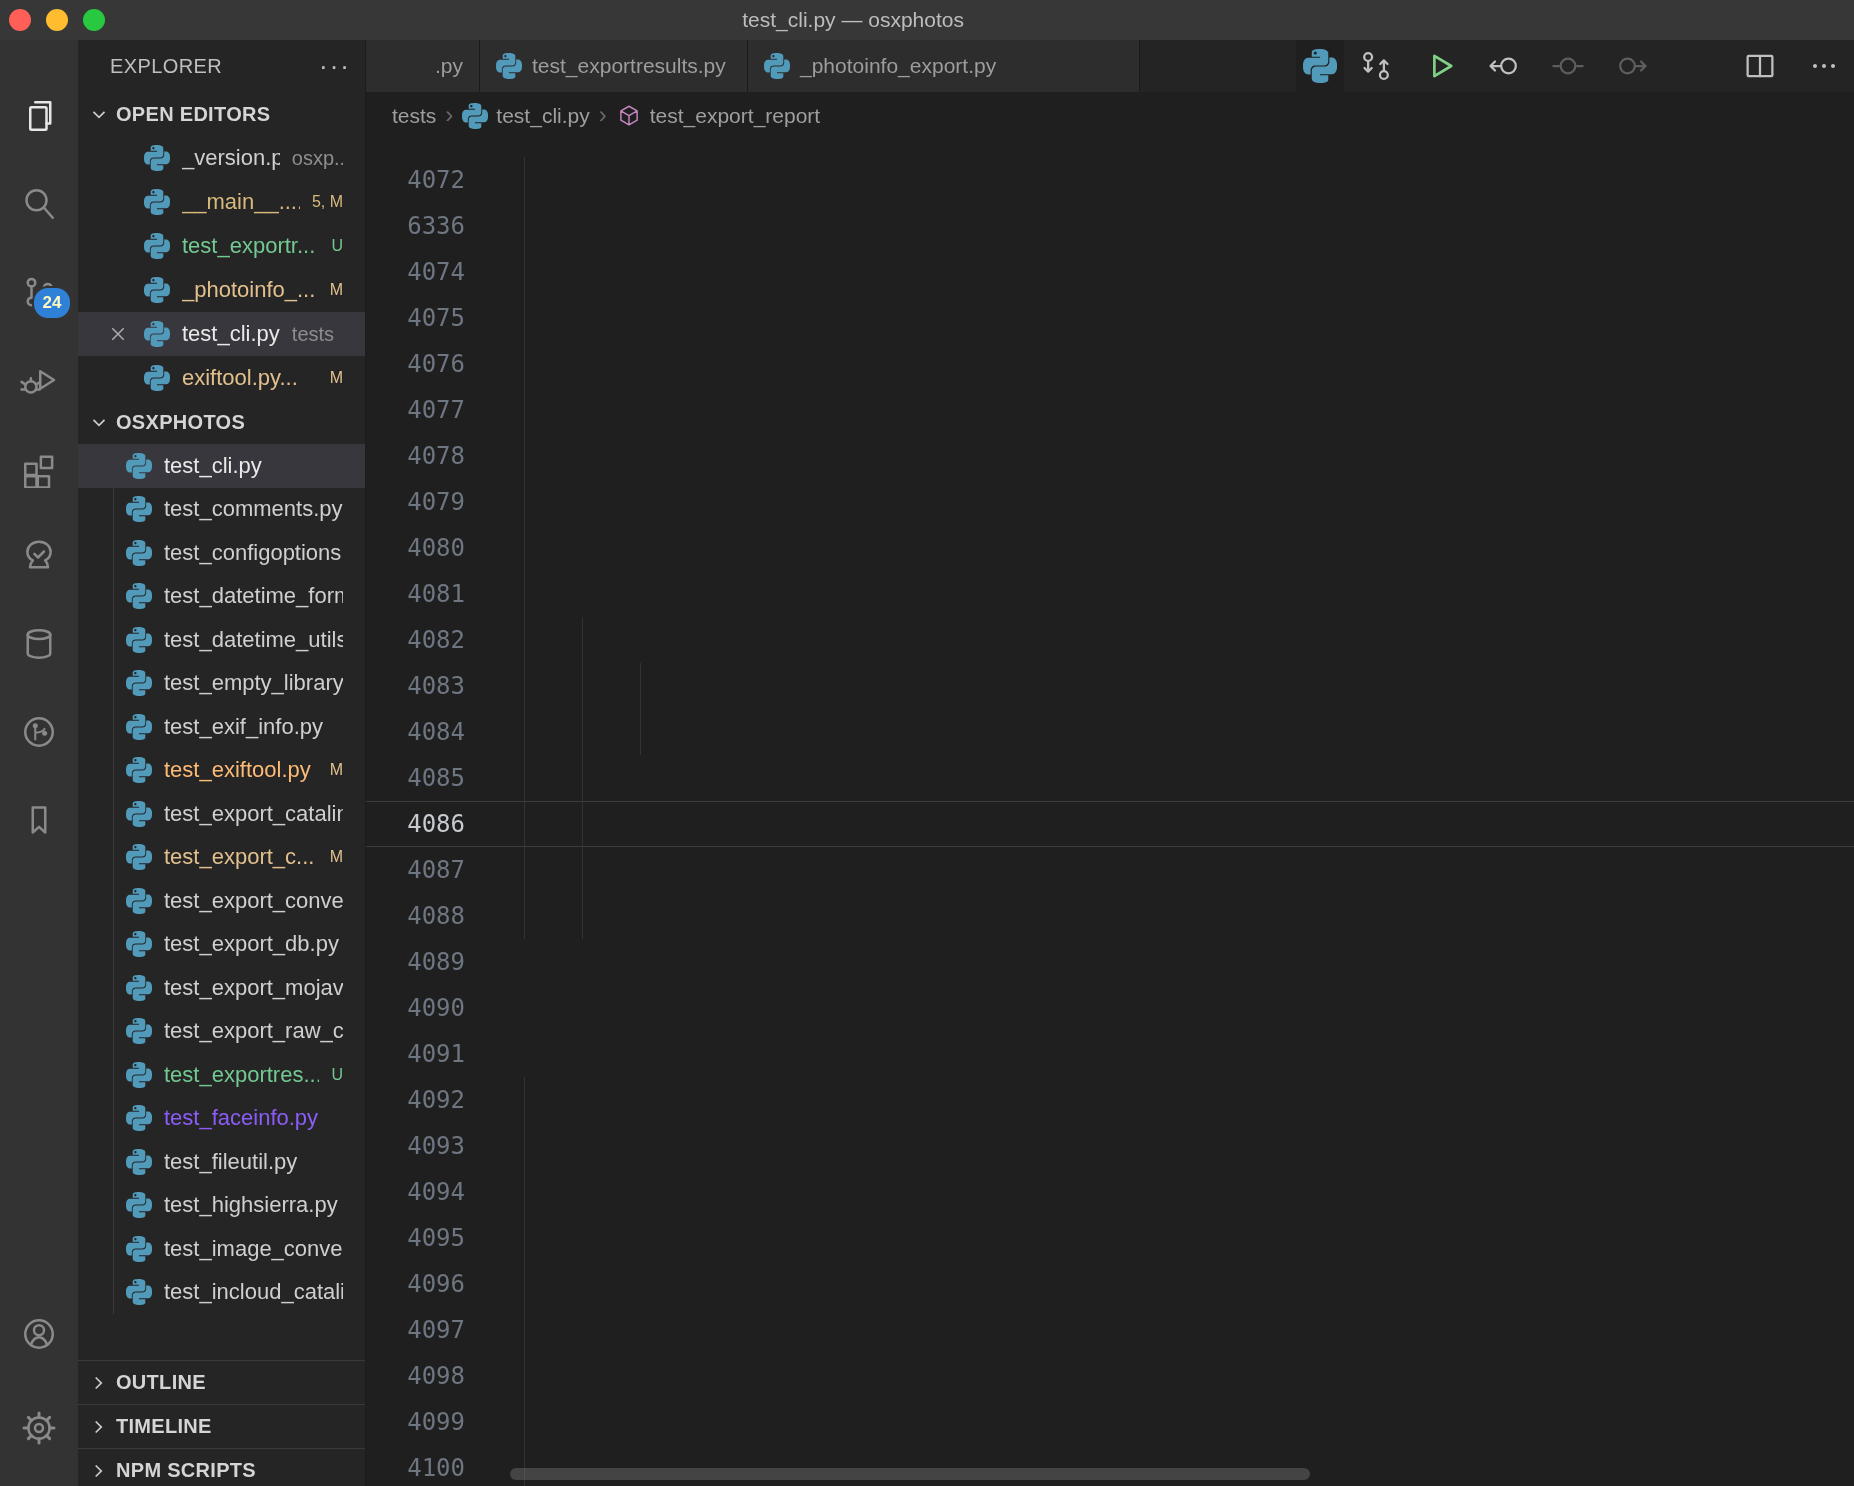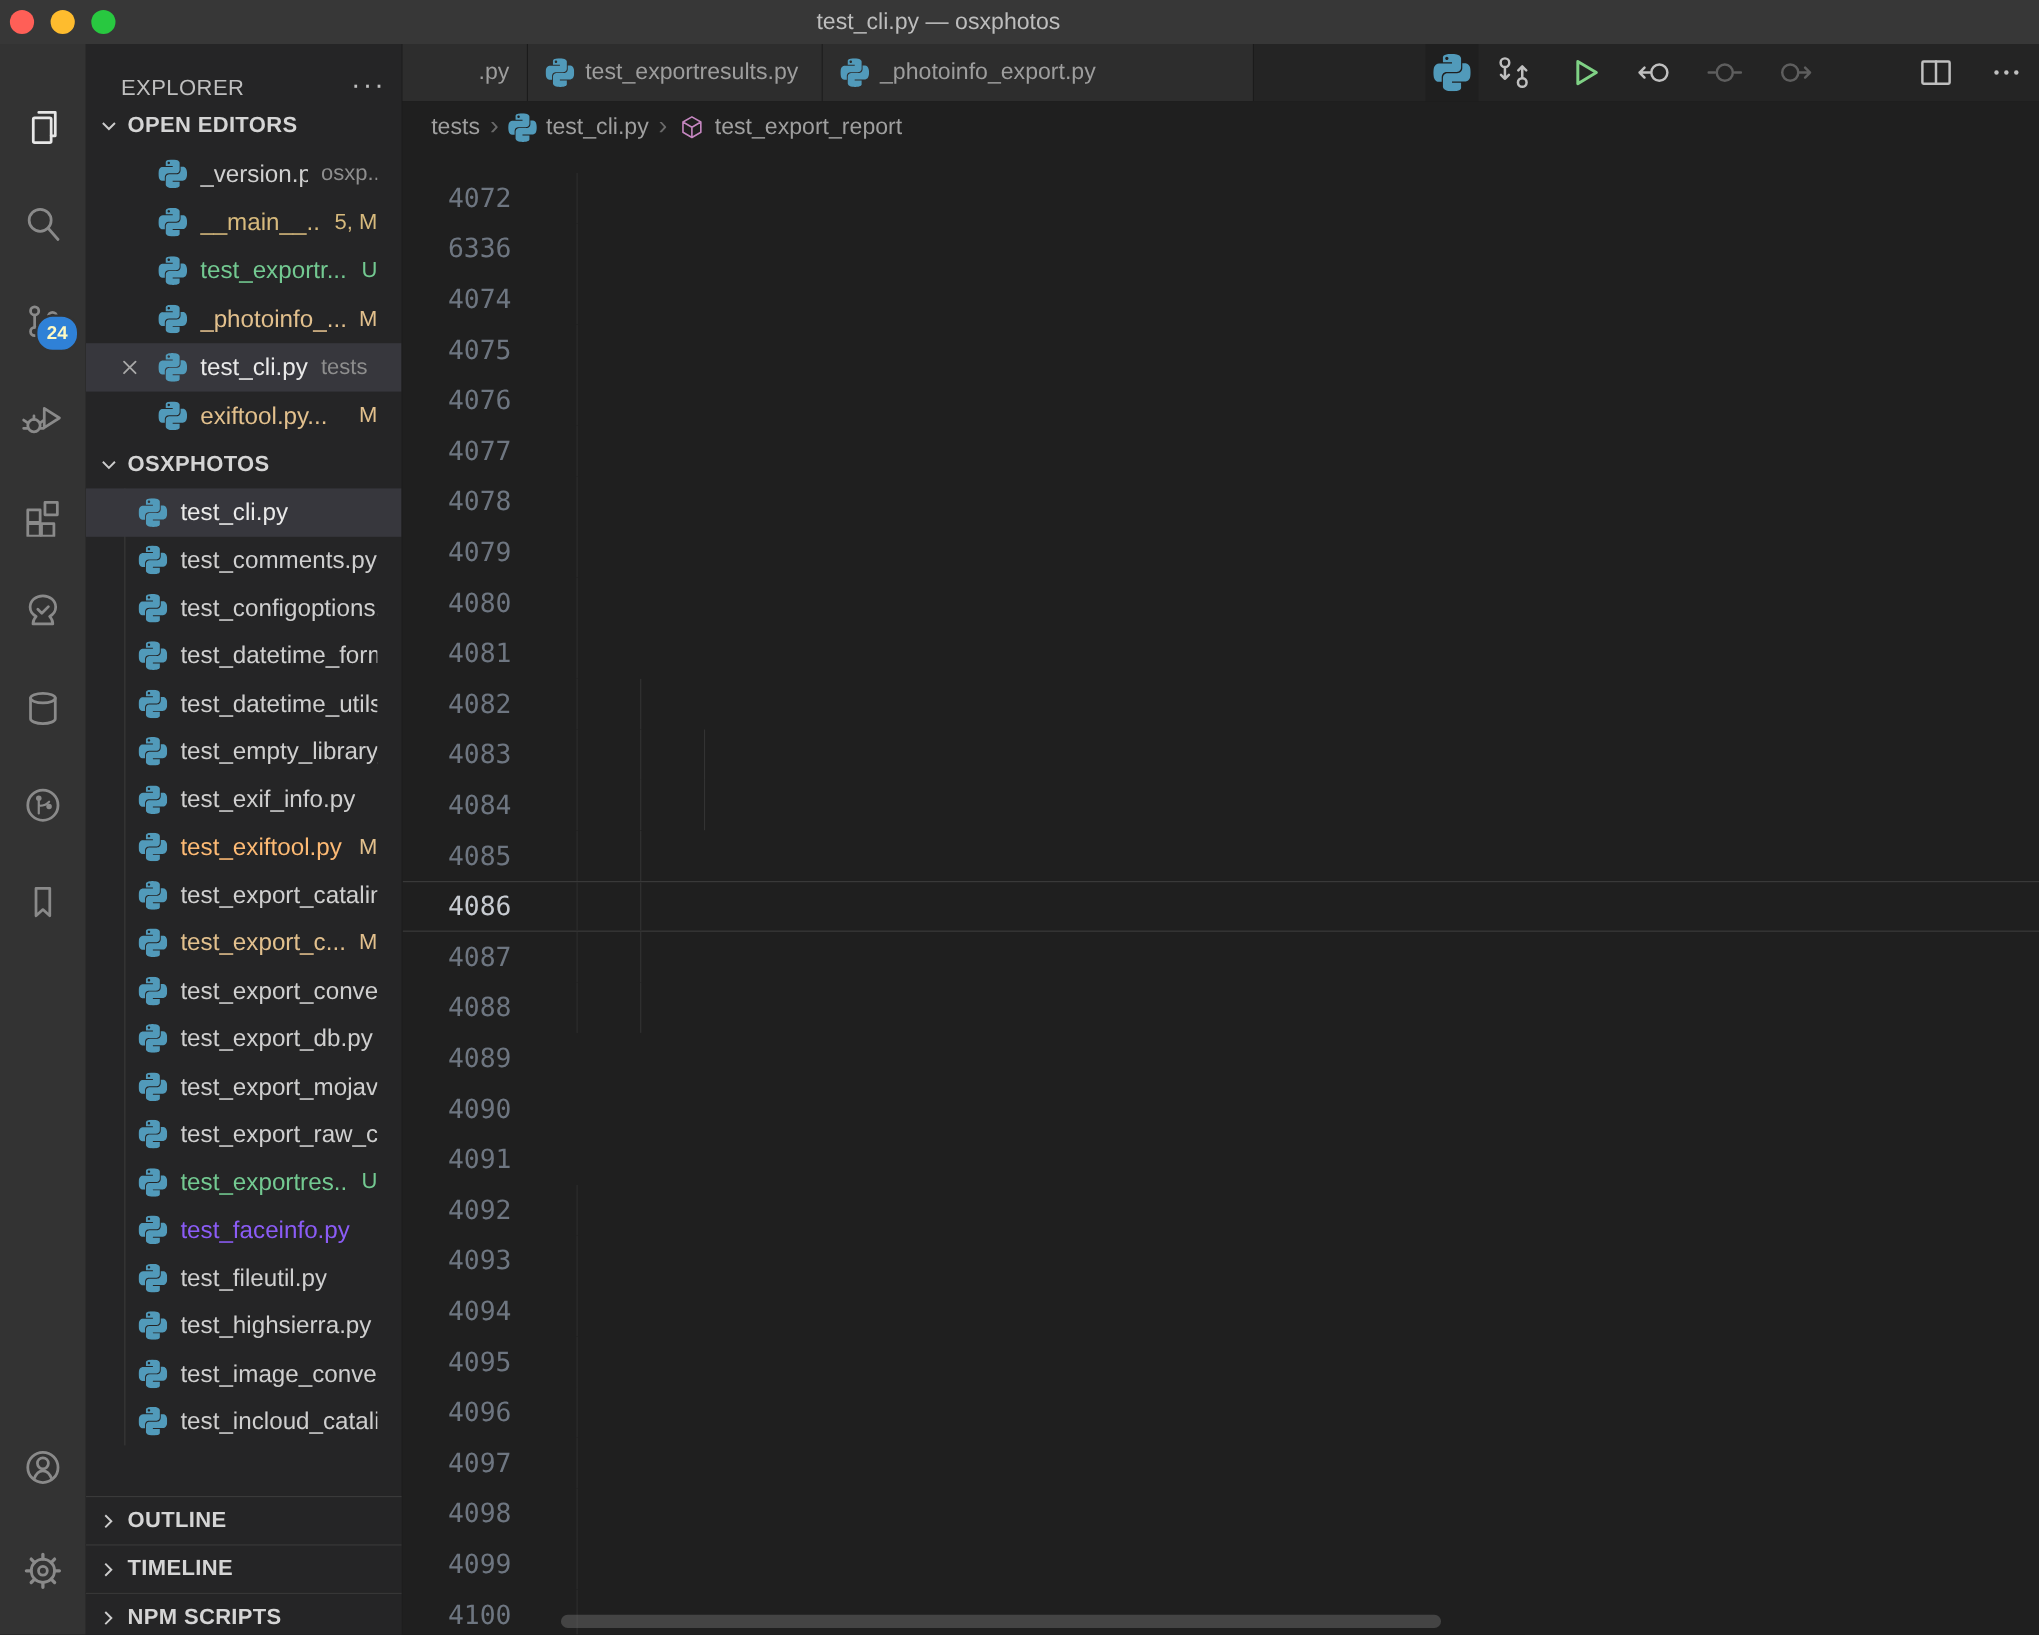--- a/index.html
+++ b/index.html
@@ -28,7 +28,7 @@
 
   
   .sidebar{position:absolute;left:78px;top:40px;width:288px;height:1446px;background:#252526;border-right:1px solid #1c1c1c;box-sizing:border-box;overflow:hidden;}
-  .sb-head{height:52px;display:flex;align-items:flex-end;padding:0 14px 0 32px;color:#bfbfbf;font-size:20px;letter-spacing:.4px;}
+  .sb-head{height:52px;display:flex;align-items:center;padding:0 14px 0 32px;color:#bfbfbf;font-size:20px;letter-spacing:.4px;}
   .sb-more{margin-left:auto;color:#bfbfbf;font-size:26px;letter-spacing:2px;cursor:pointer;}
   .sect-head{height:44px;display:flex;align-items:center;gap:6px;padding-left:10px;color:#d5d5d5;
              font-size:20px;font-weight:bold;letter-spacing:.3px;}

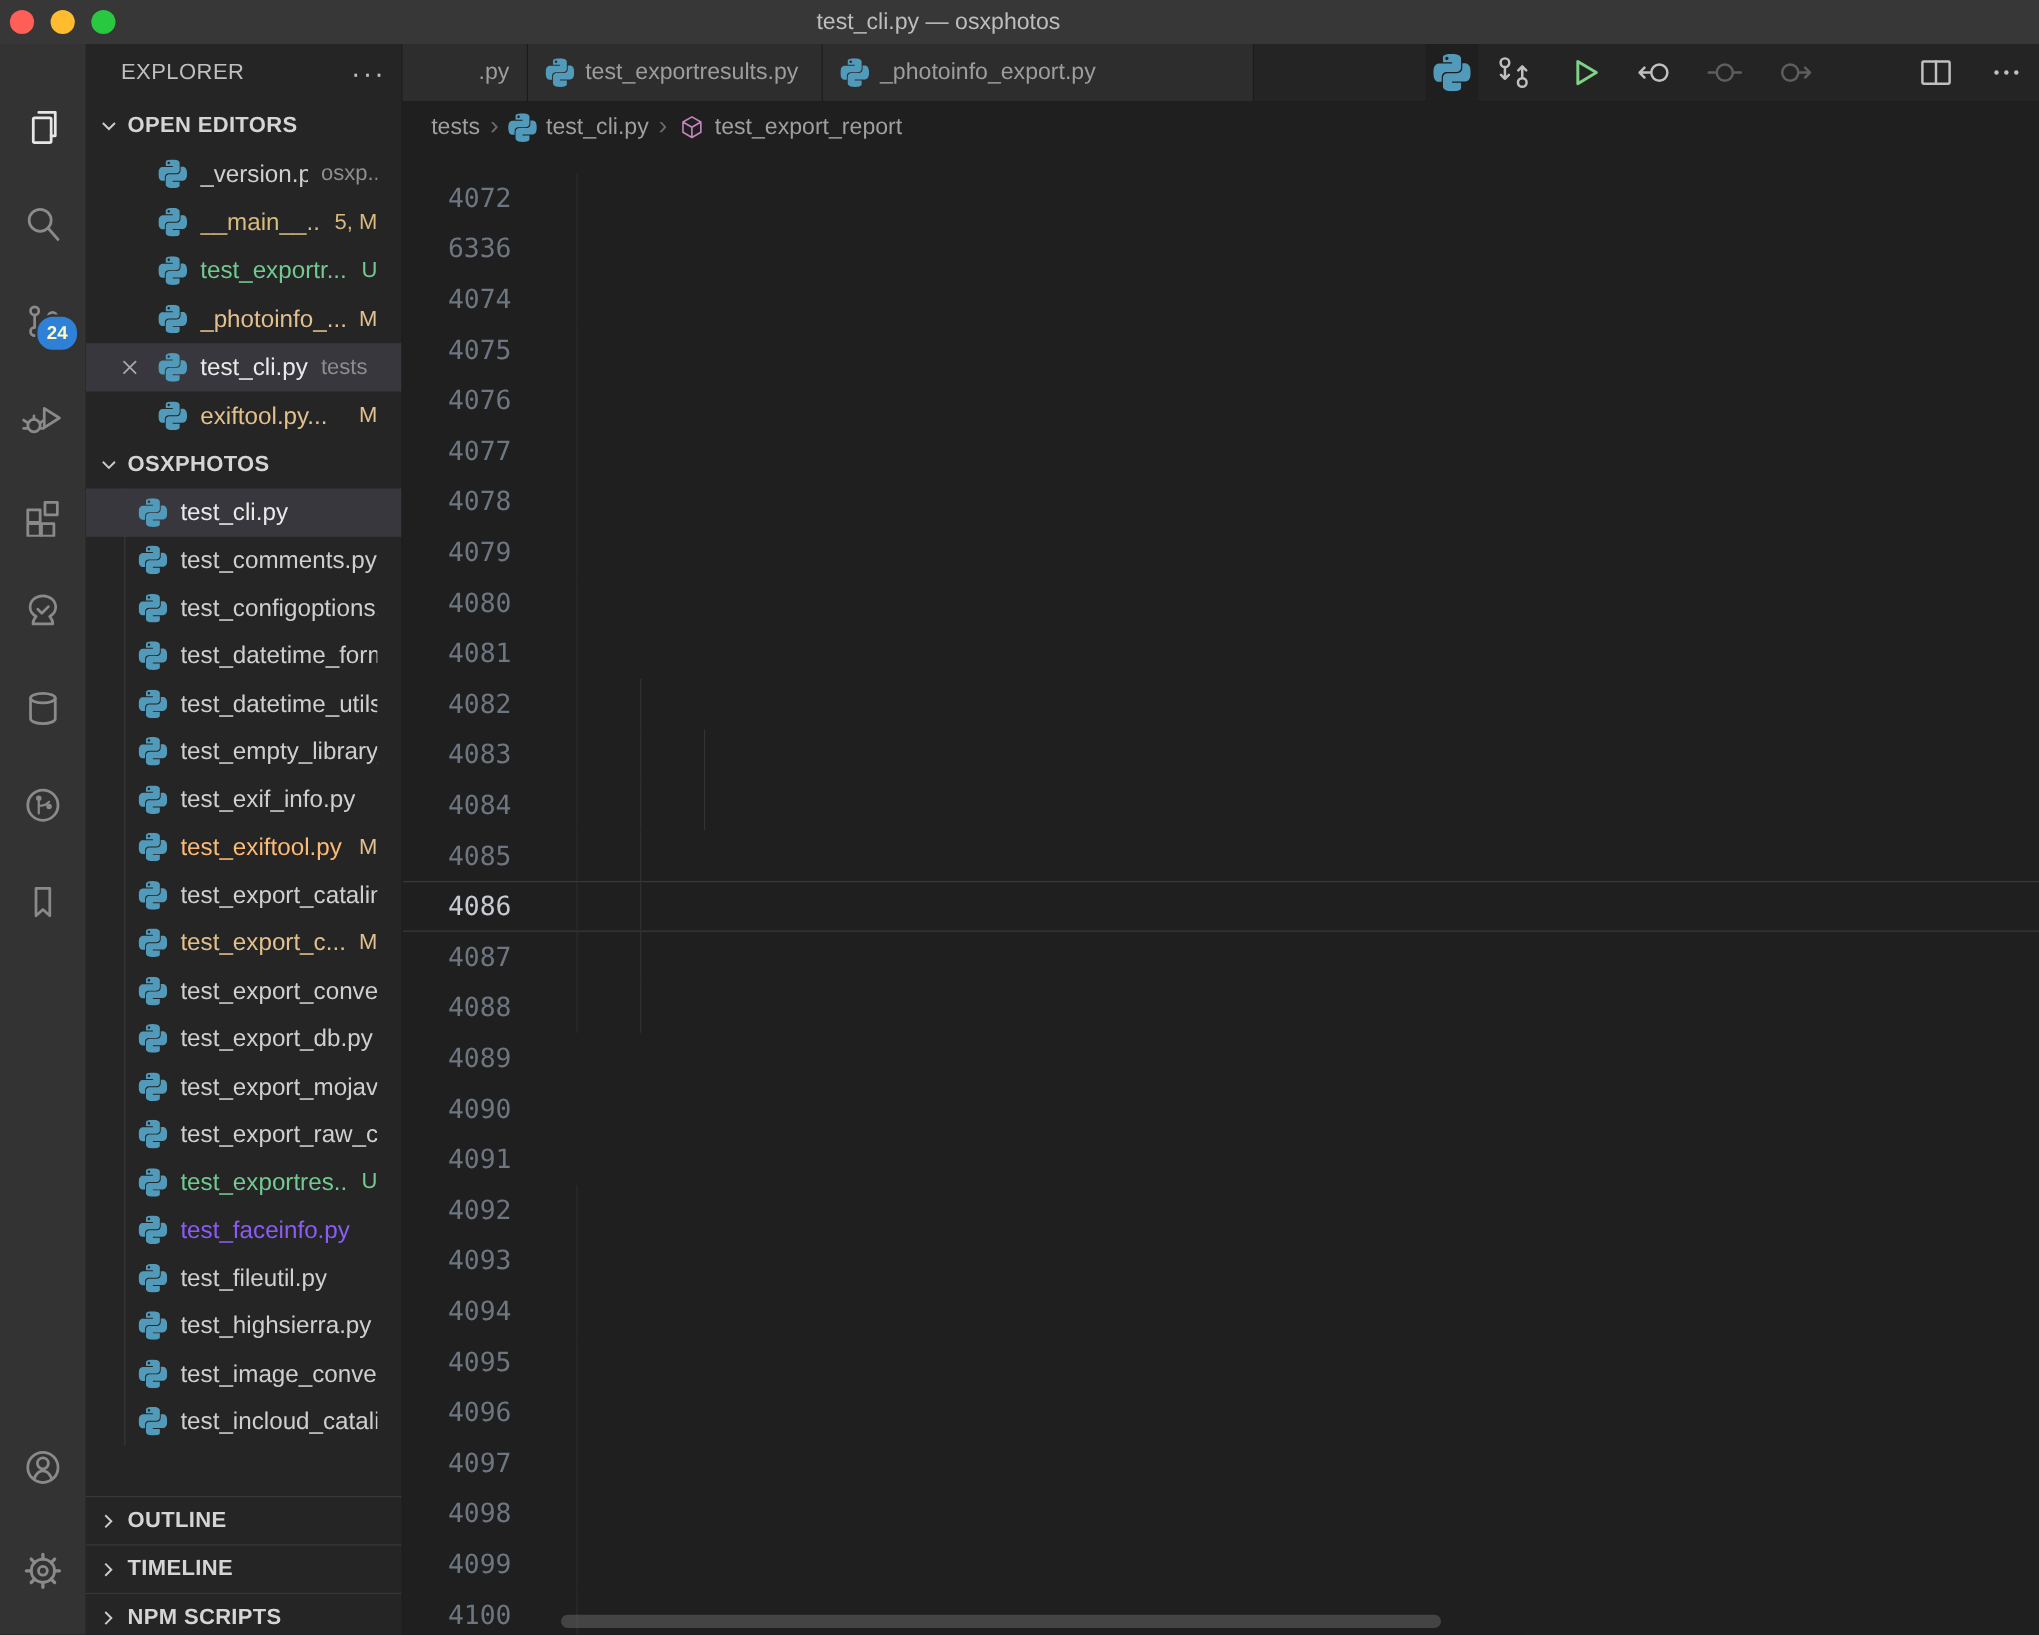--- a/index.html
+++ b/index.html
@@ -42,7 +42,7 @@
   .tr-row.sel{background:#37373d;}
   .fname{font-size:22px;color:#cfcfcf;white-space:nowrap;overflow:hidden;}
   .fdesc{font-size:20px;color:#8e8e8e;white-space:nowrap;overflow:hidden;}
-  .fbadge{margin-left:auto;font-size:20px;flex:none;}
+  .fbadge{margin-left:auto;font-size:16px;flex:none;}
   .sb-bottom{position:absolute;left:0;width:287px;border-top:1px solid #3a3a3a;background:#252526;}
 
   

